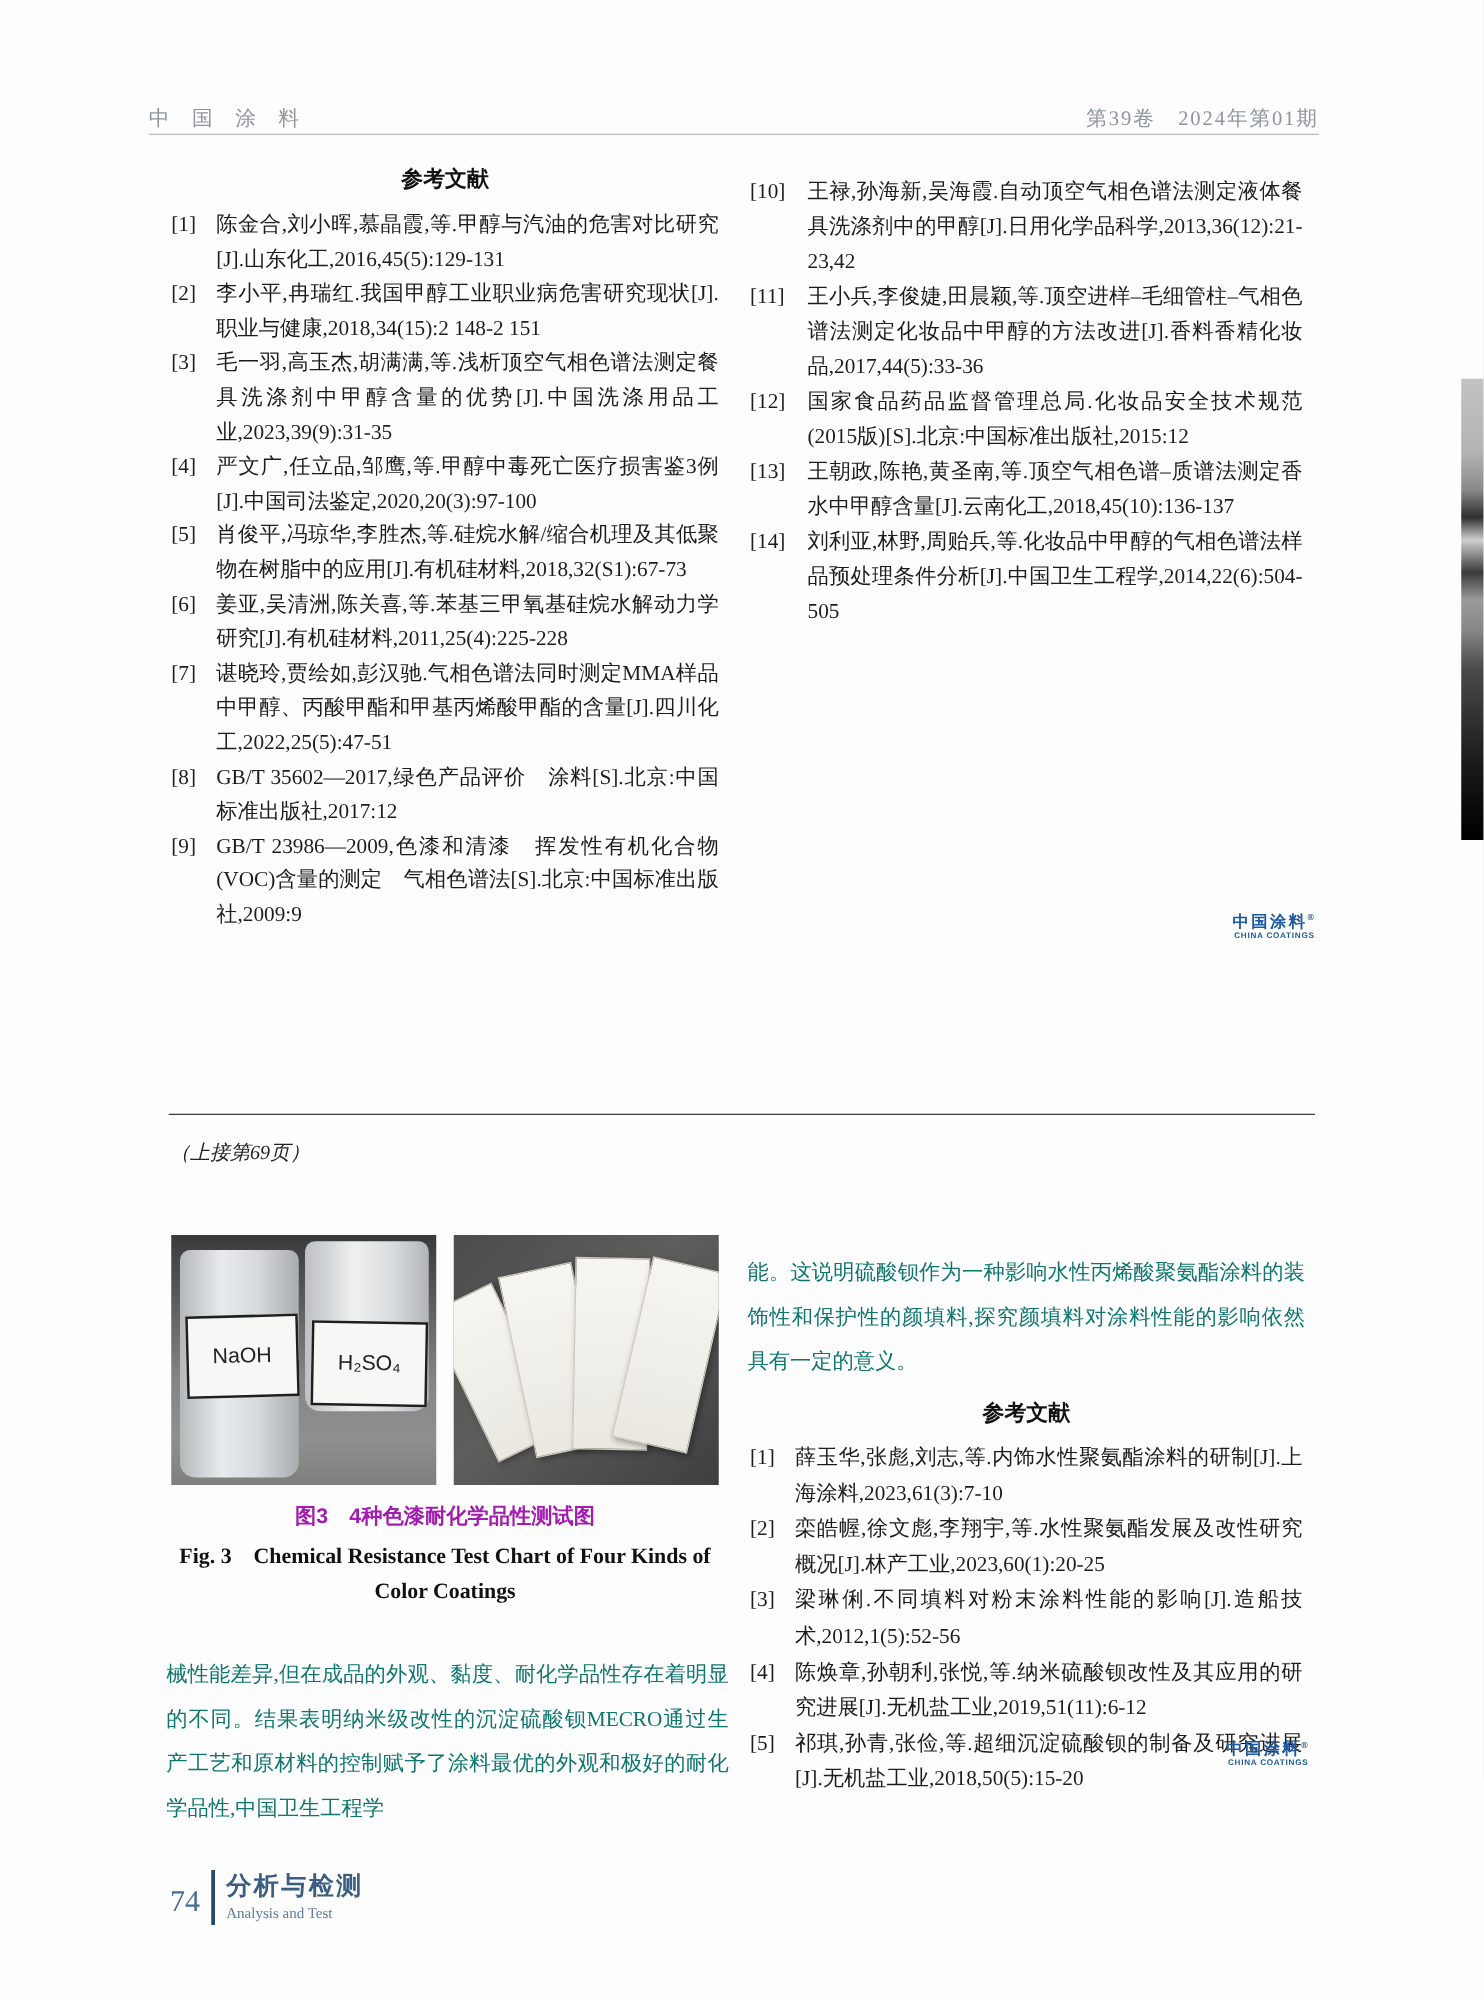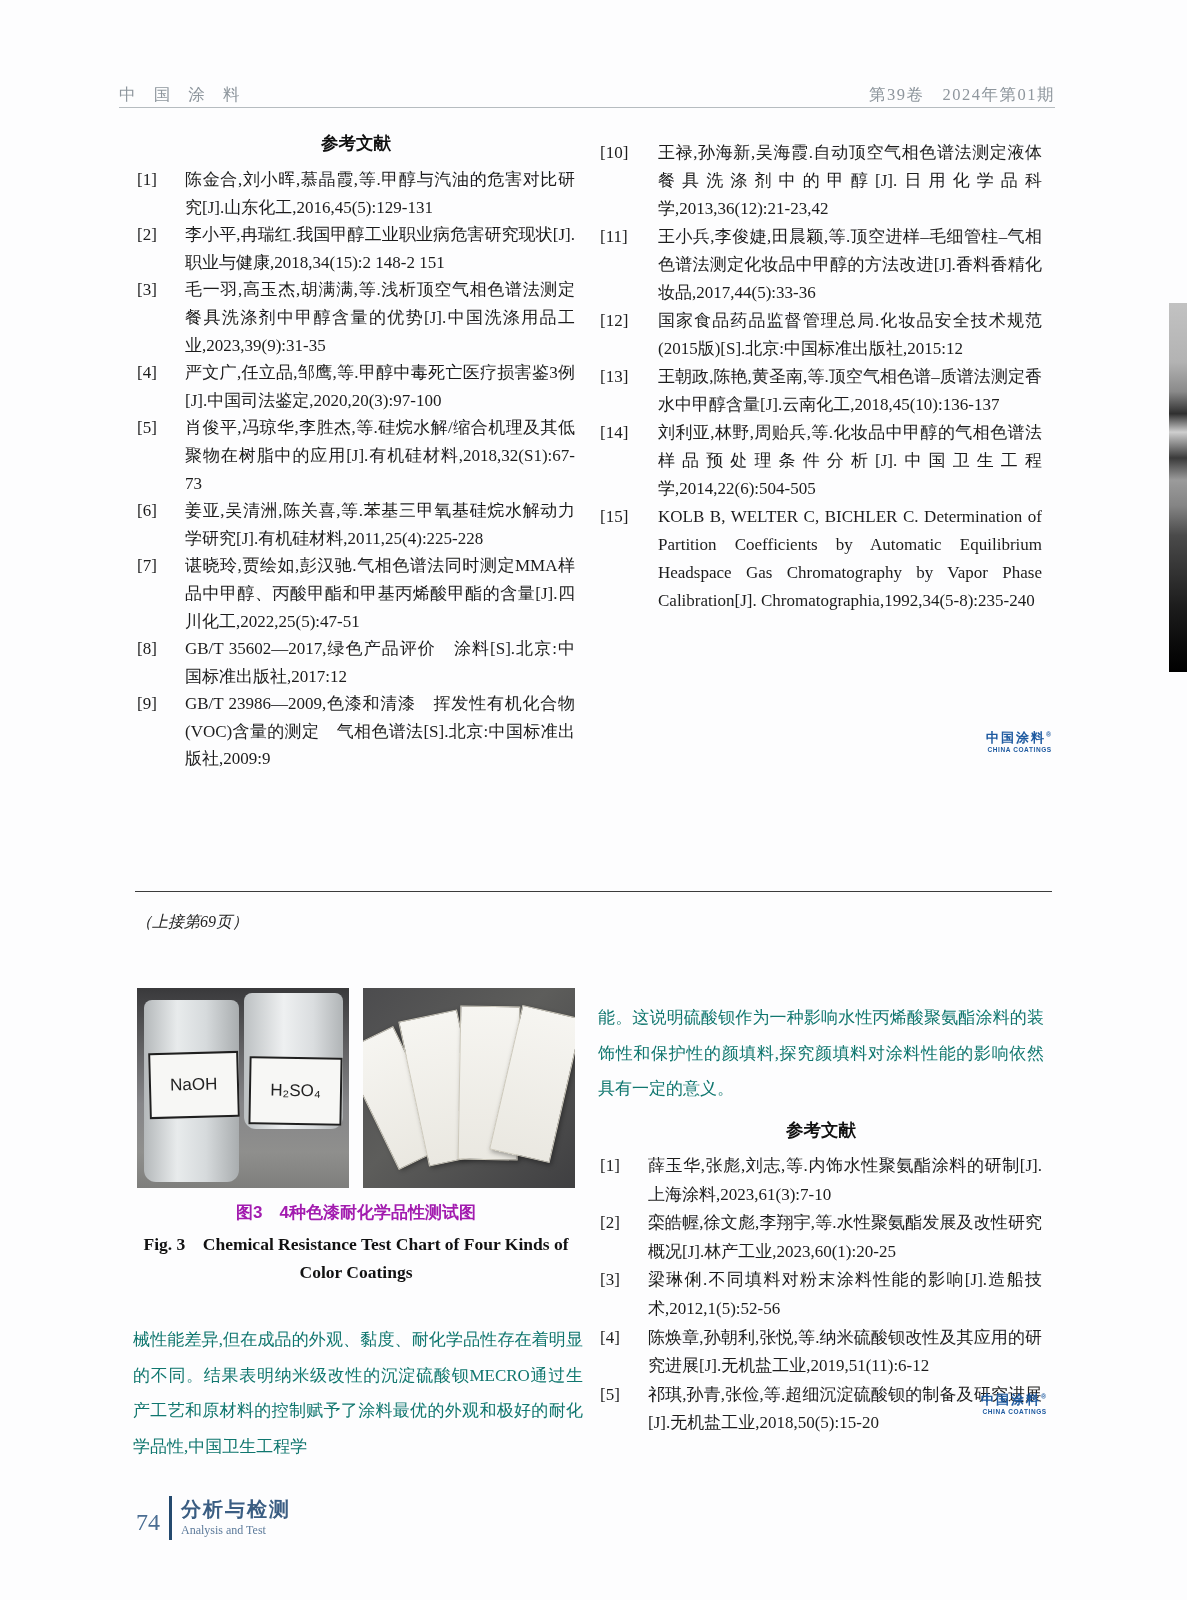--- a/index.html
+++ b/index.html
@@ -19,7 +19,7 @@
   .refs-heading { font-family:"Liberation Sans","DejaVu Sans",sans-serif; font-weight:bold;
     font-size:17.5px; text-align:center; color:#111; }
   .refs { font-size:17px; }
-  .ref { display:flex;gap:12px; }
+  .ref { display:flex; }
   .ref-num { flex:0 0 36px; }
   .wide .ref-num { flex:0 0 46px; }
   .ref-text { flex:1; text-align:justify; }

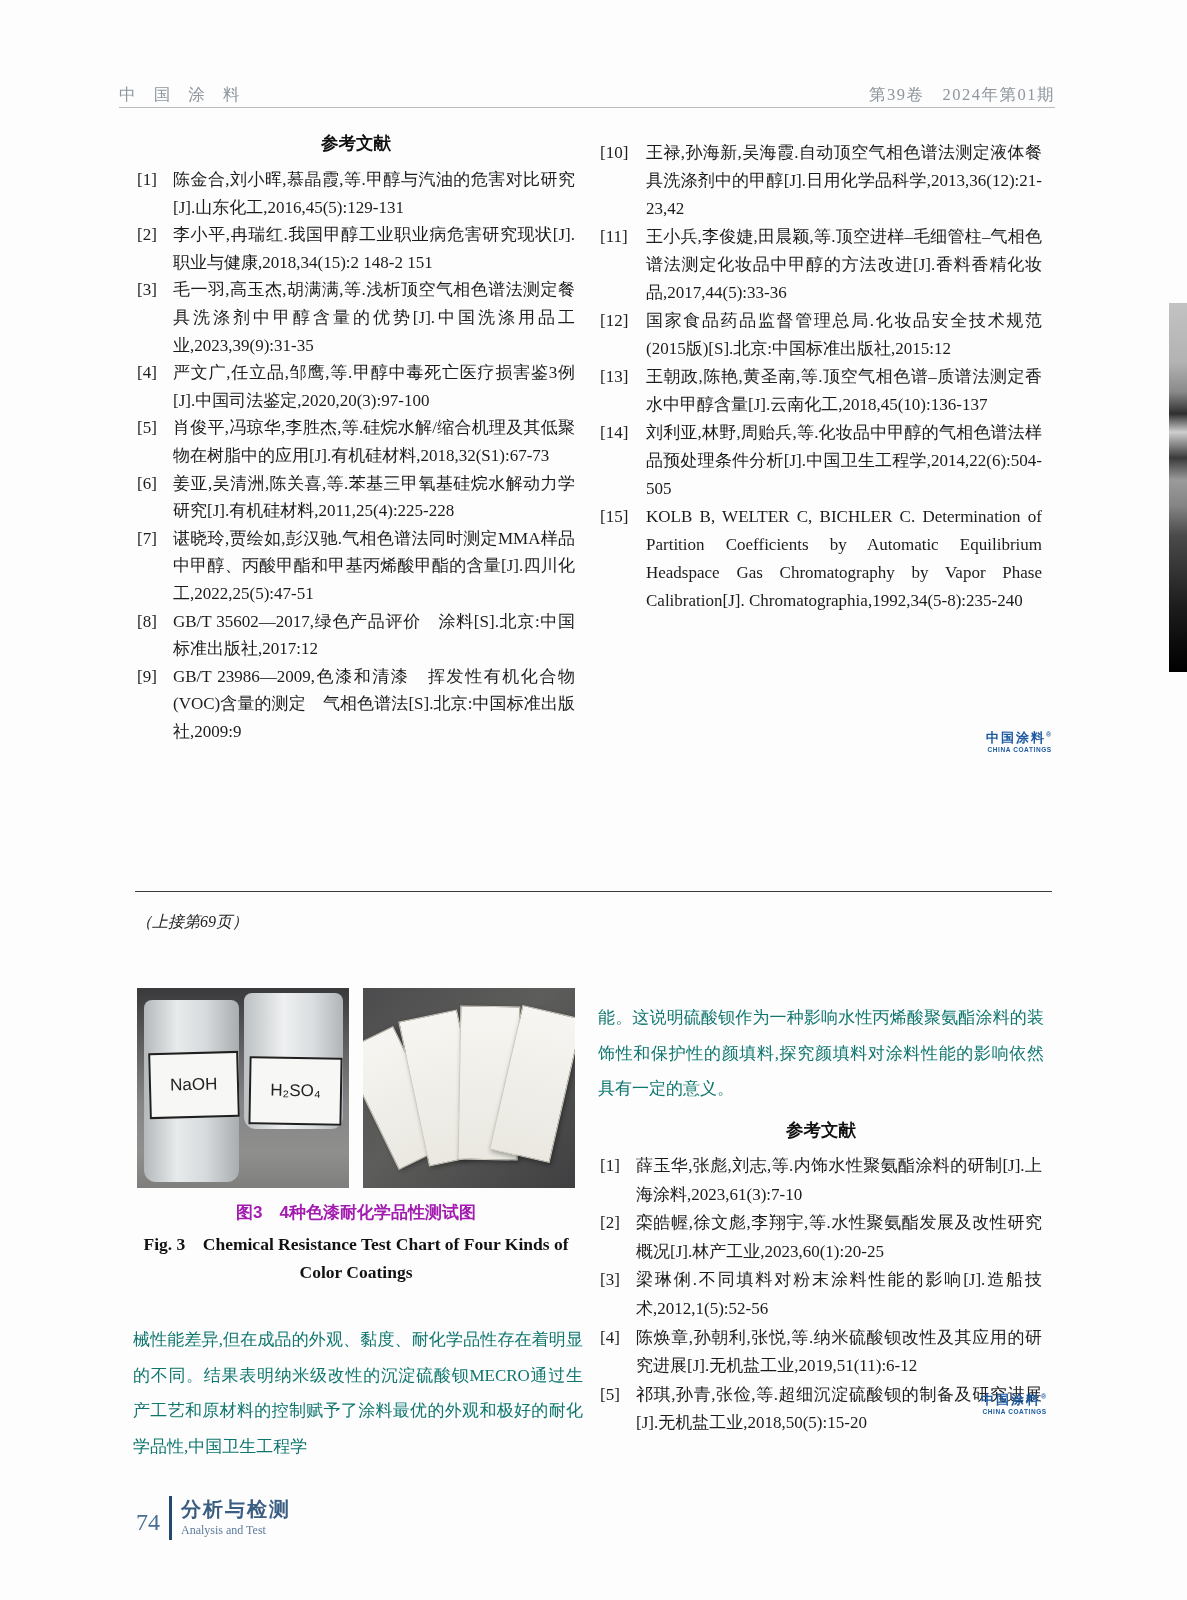--- a/index.html
+++ b/index.html
@@ -169,10 +169,6 @@
         <span class="ref-num">[14]</span>
         <span class="ref-text">刘利亚,林野,周贻兵,等.化妆品中甲醇的气相色谱法样品预处理条件分析[J].中国卫生工程学,2014,22(6):504-505</span>
       </div>
-        <div class="ref">
-        <span class="ref-num">[15]</span>
-        <span class="ref-text">KOLB B, WELTER C, BICHLER C. Determination of Partition Coefficients by Automatic Equilibrium Headspace Gas Chromatography by Vapor Phase Calibration[J]. Chromatographia,1992,34(5-8):235-240</span>
-      </div>
       </div>
   </div>
 

